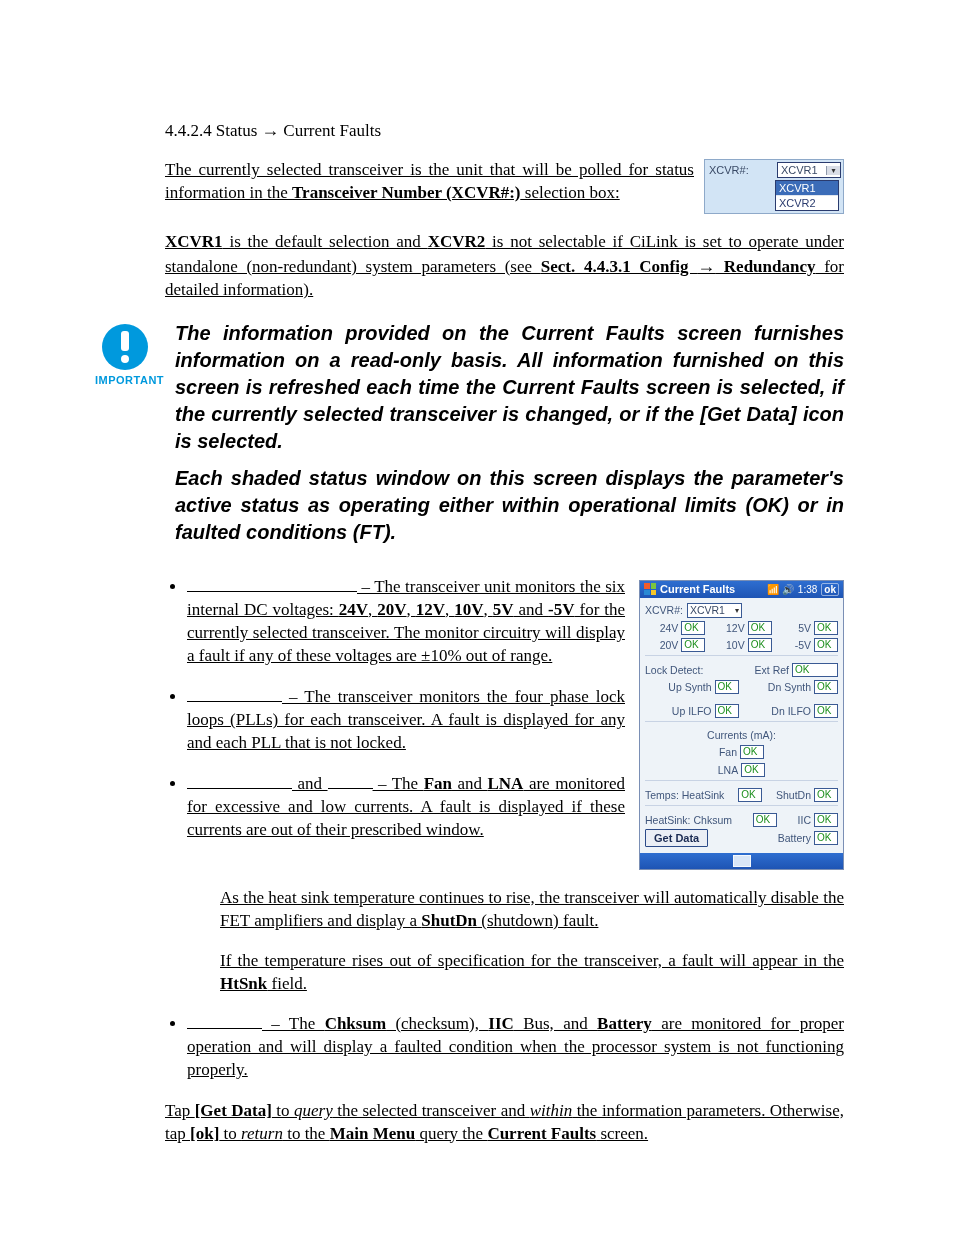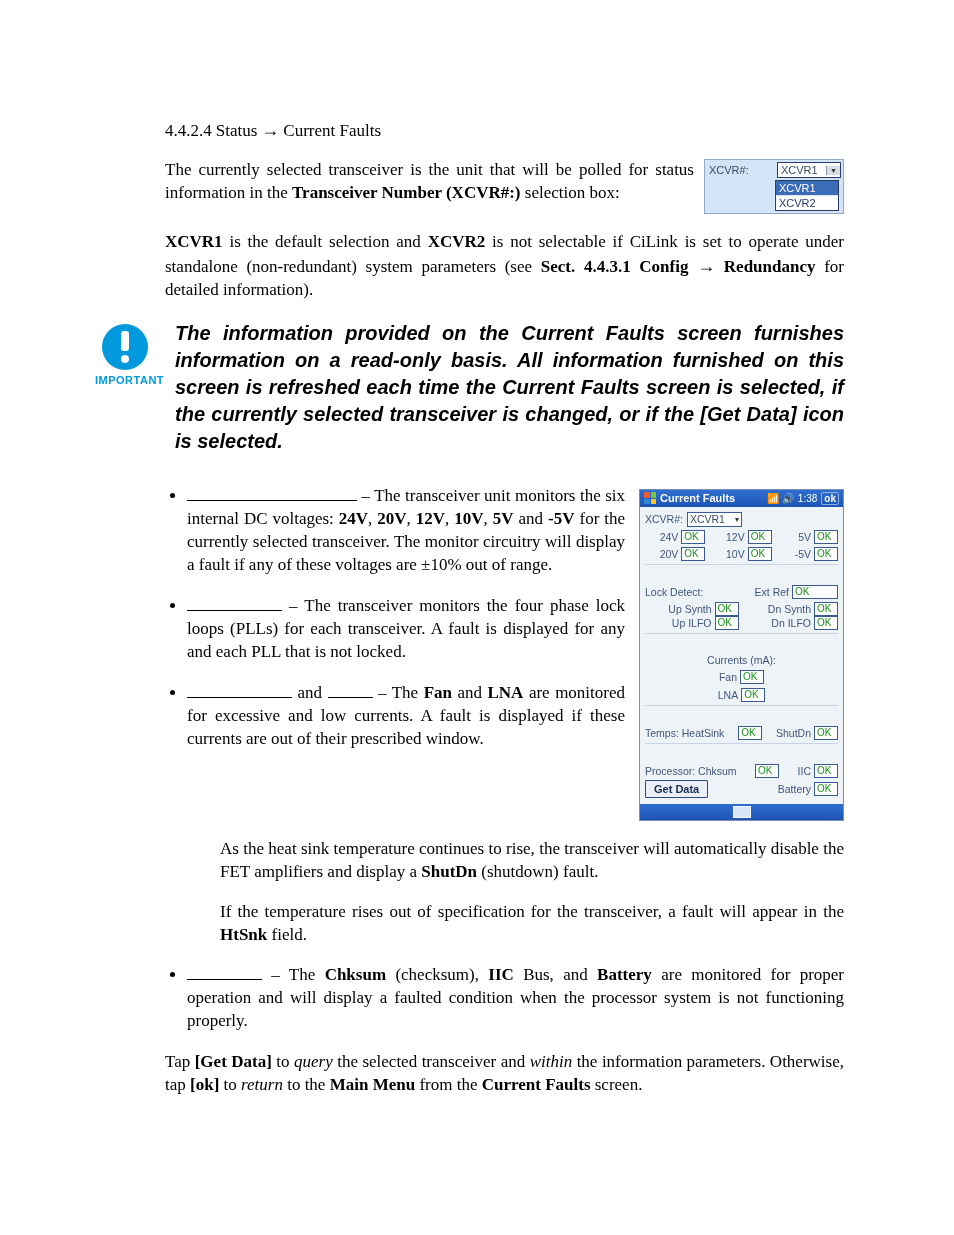--- a/index.html
+++ b/index.html
@@ -31,6 +31,7 @@
   .body-text {
     font-size: 17px;
     line-height: 1.35;
+    text-decoration: underline;
   }
   .justify {
     text-align: justify;

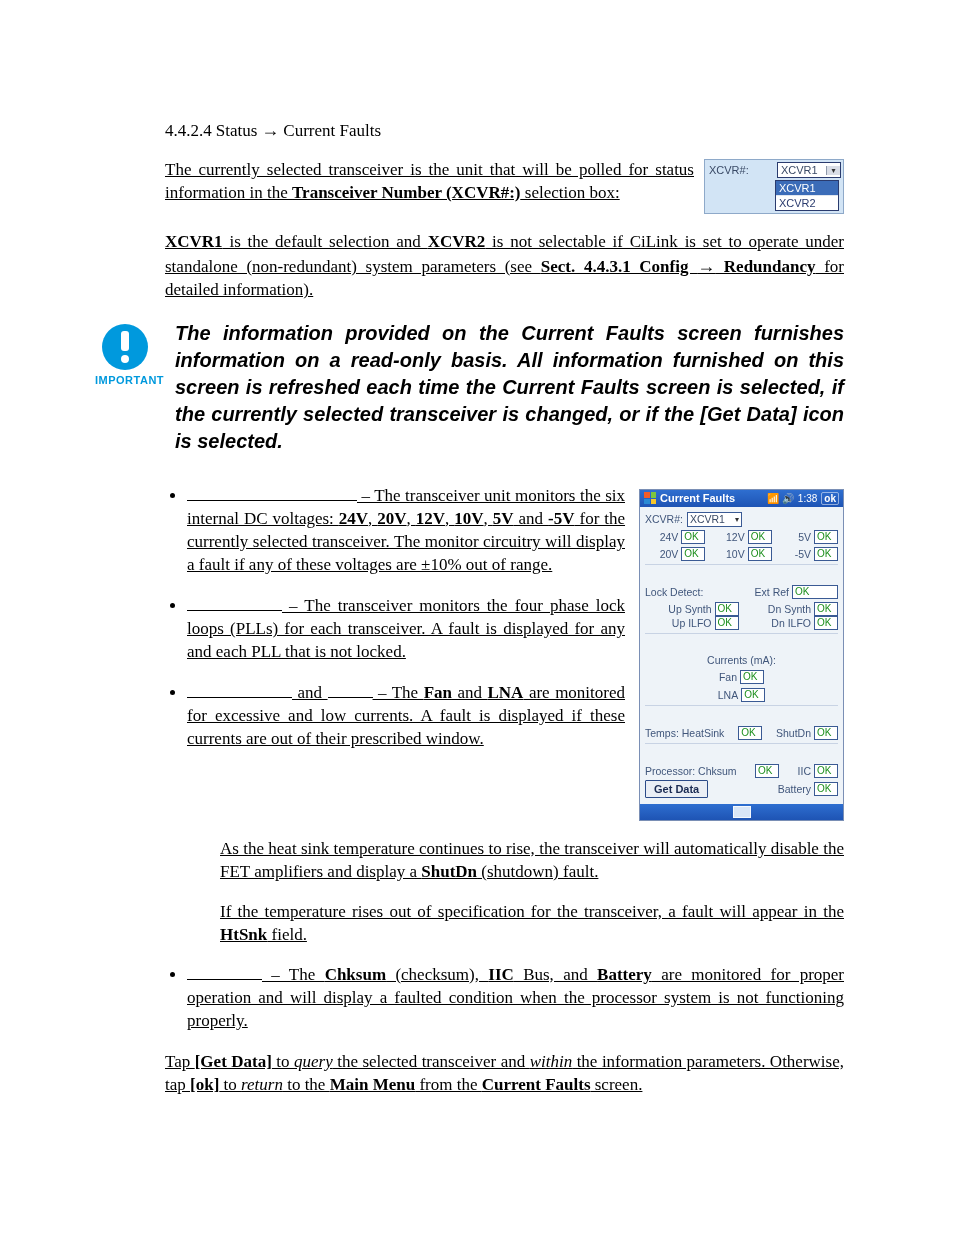--- a/index.html
+++ b/index.html
@@ -327,6 +327,9 @@
     <div class="important-text">
       <p>
         <span>The information provided on the </span><span style="font-style:italic;">Current Faults</span><span> screen furnishes information on a </span><span>read-only</span><span> basis. All information furnished on this screen is refreshed each time the </span><span>Current Faults</span><span> screen is selected, if the currently selected transceiver is changed, or if the </span><span>[Get Data]</span><span> icon is selected.</span>
+      </p>
+      <p>
+        <span>Each shaded status window on this screen displays the parameter's active status as operating either within operational limits </span><span>(OK)</span><span> or in faulted conditions </span><span>(FT)</span><span>.</span>
       </p>
     </div>
   </div>

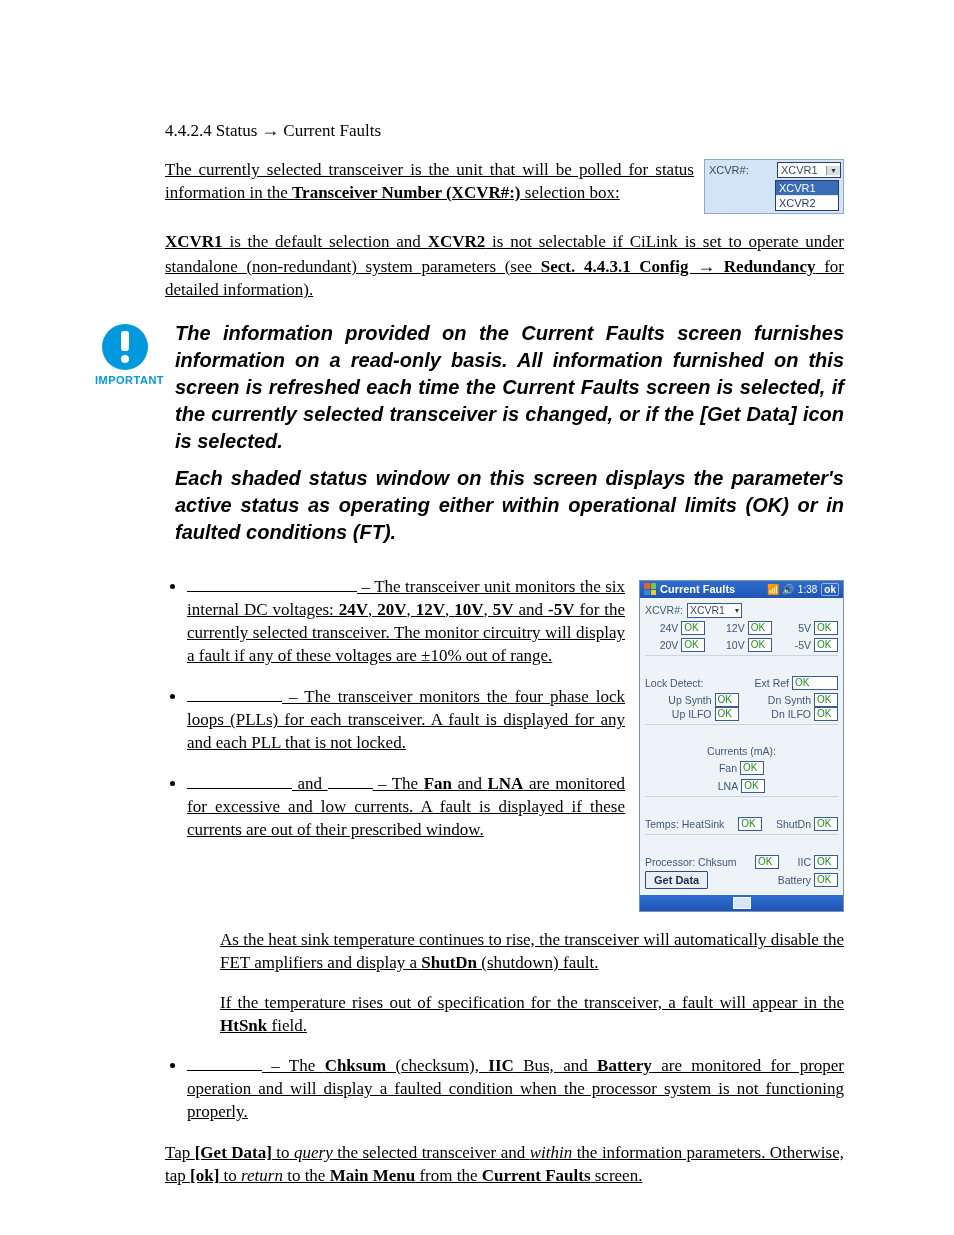--- a/index.html
+++ b/index.html
@@ -254,7 +254,7 @@
   }
   .pda .select .t { flex:1; }
   .pda .select .tri { font-size: 8px; color:#333; }
-  .pda .sec { border-top: 1px solid #c8d3e4; margin-top: 3px; padding-top: 18px; }
+  .pda .sec { border-top: 1px solid #c8d3e4; margin-top: 3px; padding-top: 5px; }
   .pda .btn-get {
     border: 1px solid #2b4a88;
     background: #eaeef5;

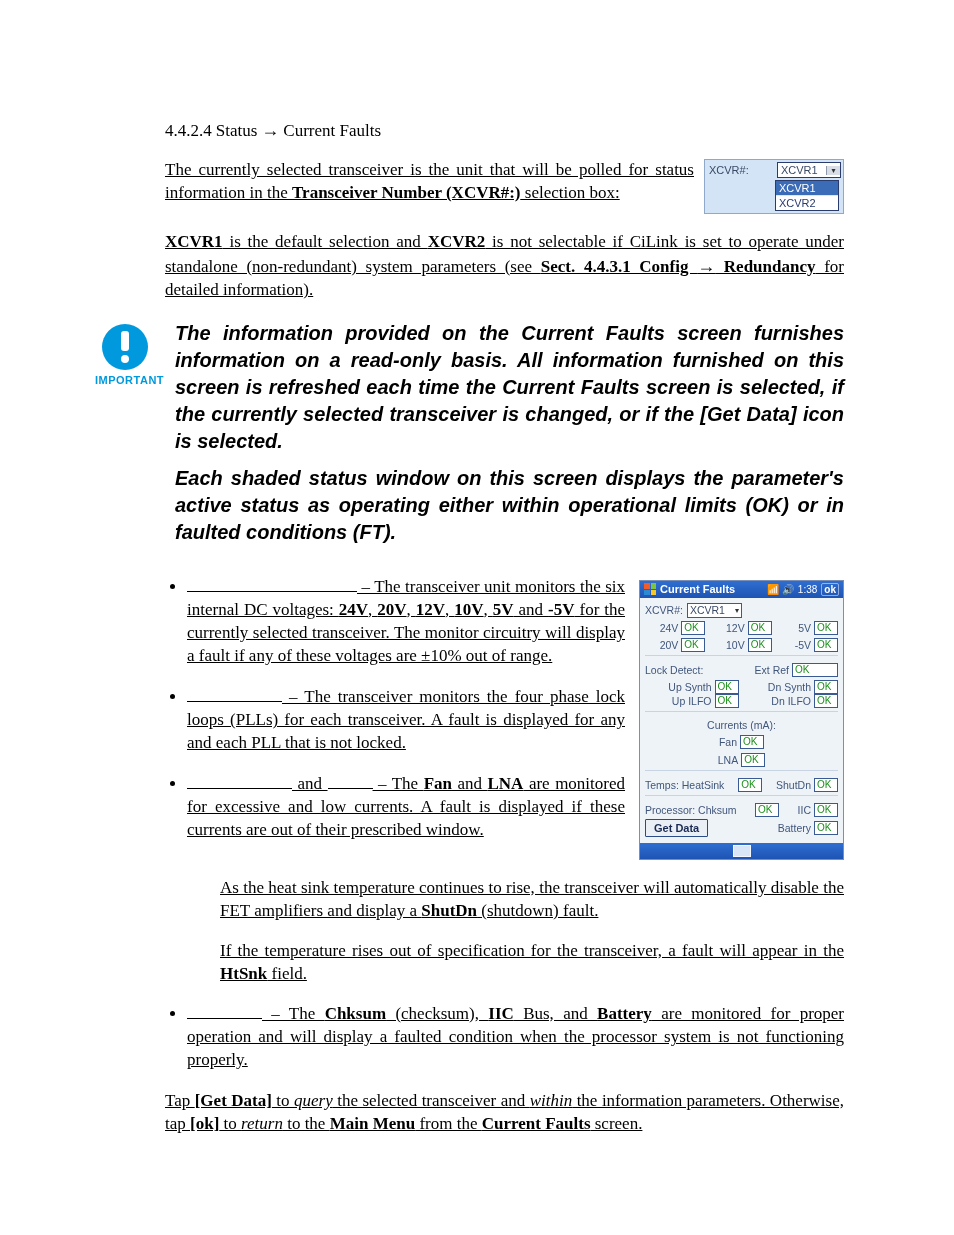--- a/index.html
+++ b/index.html
@@ -227,7 +227,7 @@
   .pda .body { padding: 3px 5px 4px; }
   .pda .row { display: flex; align-items: center; gap: 4px; margin: 2px 0; }
   .pda .grp3 { display: grid; grid-template-columns: repeat(3, 1fr); gap: 3px 6px; margin: 3px 0; }
-  .pda .grp2 { display: grid; grid-template-columns: 1fr 1fr; gap: 0 6px; margin: 3px 0; }
+  .pda .grp2 { display: grid; grid-template-columns: 1fr 1fr; gap: 10px 6px; margin: 3px 0; }
   .pda .pair { display: flex; gap: 3px; align-items: center; justify-content: flex-end; }
   .pda .lbl2 { white-space: nowrap; }
   .pda .okbox {

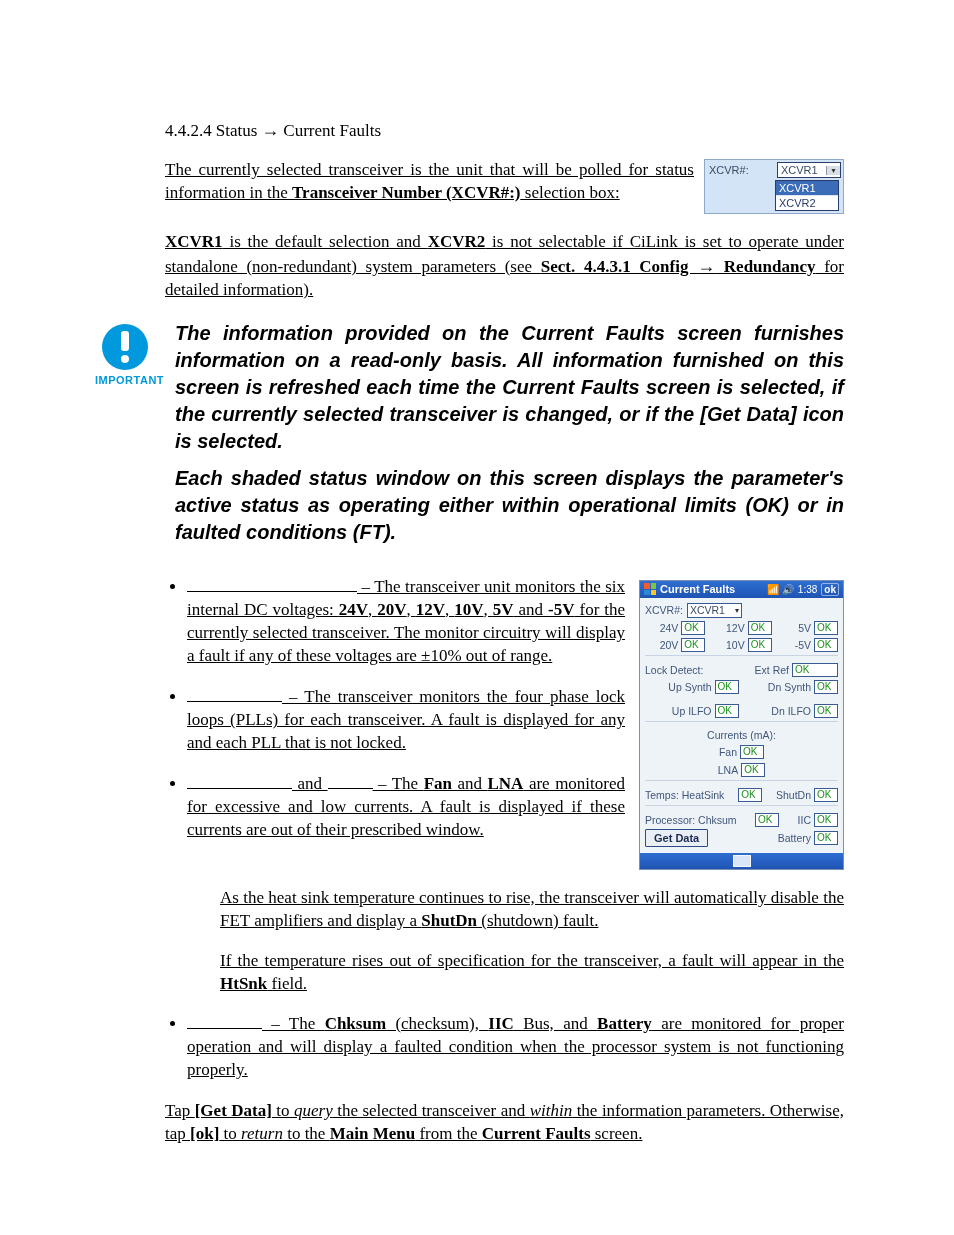--- a/index.html
+++ b/index.html
@@ -454,7 +454,7 @@
 
         <div class="sec">
           <div class="row" style="justify-content:space-between;">
-            <span class="lbl2"><span>Processor:</span> <span>Chksum</span></span>
+            <span class="lbl2"><span>HeatSink:</span> <span>Chksum</span></span>
             <span class="okbox">OK</span>
             <span class="pair">
                 <span class="lbl2">IIC</span>

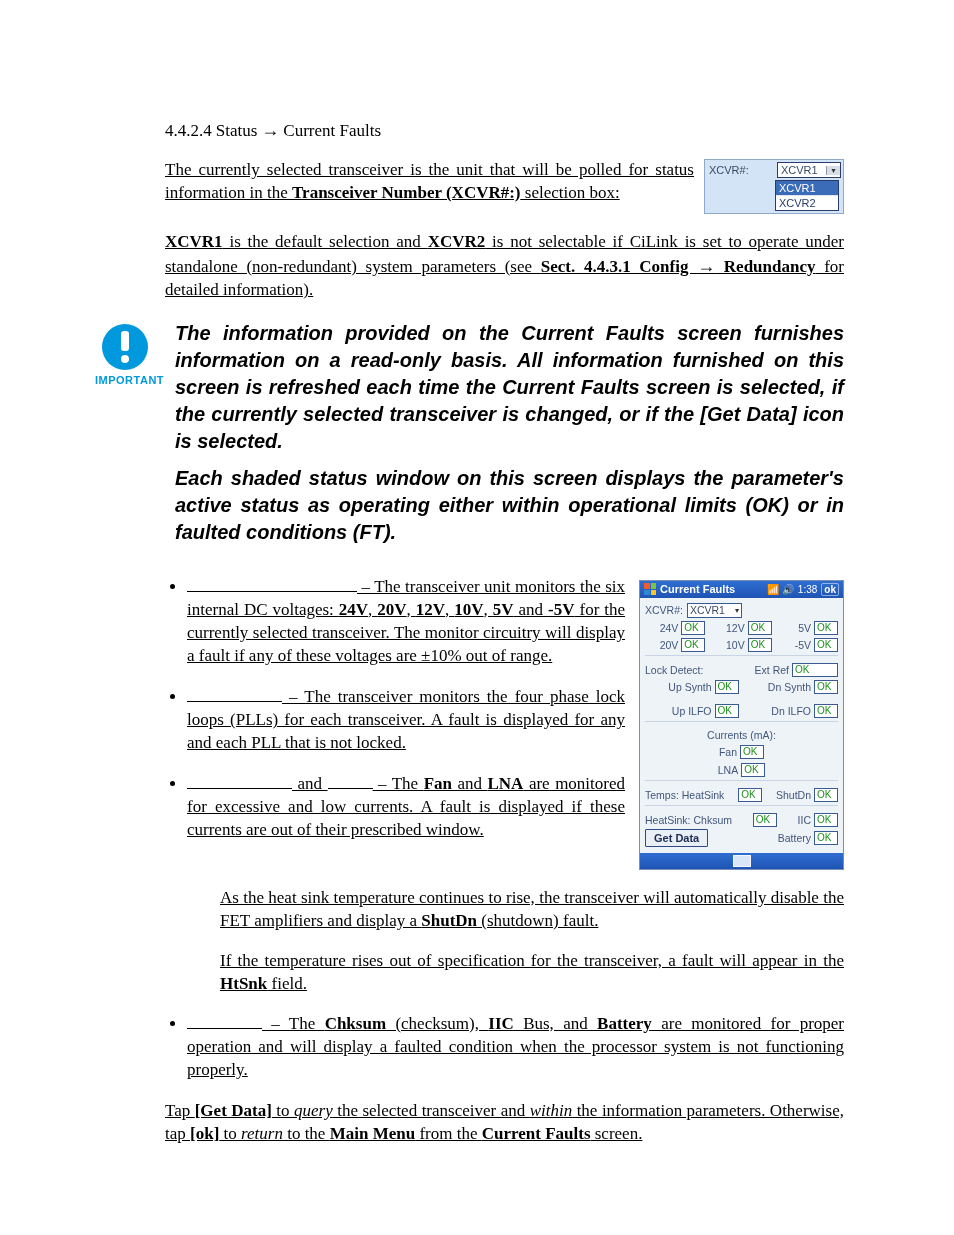--- a/index.html
+++ b/index.html
@@ -492,7 +492,7 @@
   </ul>
 
   <p class="body-text justify">
-    <span>Tap </span><b>[Get Data]</b><span> to </span><i>query</i><span> the selected transceiver and </span><i>within</i><span> the information parameters. Otherwise, tap </span><b>[ok]</b><span> to </span><i>return</i><span> to the </span><b>Main Menu</b><span> from the </span><b>Current Faults</b><span> screen.</span>
+    <span>Tap </span><b>[Get Data]</b><span> to </span><i>query</i><span> the selected transceiver and </span><i>within</i><span> the information parameters. Otherwise, tap </span><b>[ok]</b><span> to </span><i>return</i><span> to the </span><b>Main Menu</b><span> query the </span><b>Current Faults</b><span> screen.</span>
   </p>
 
   <div class="footer-rule"></div>

